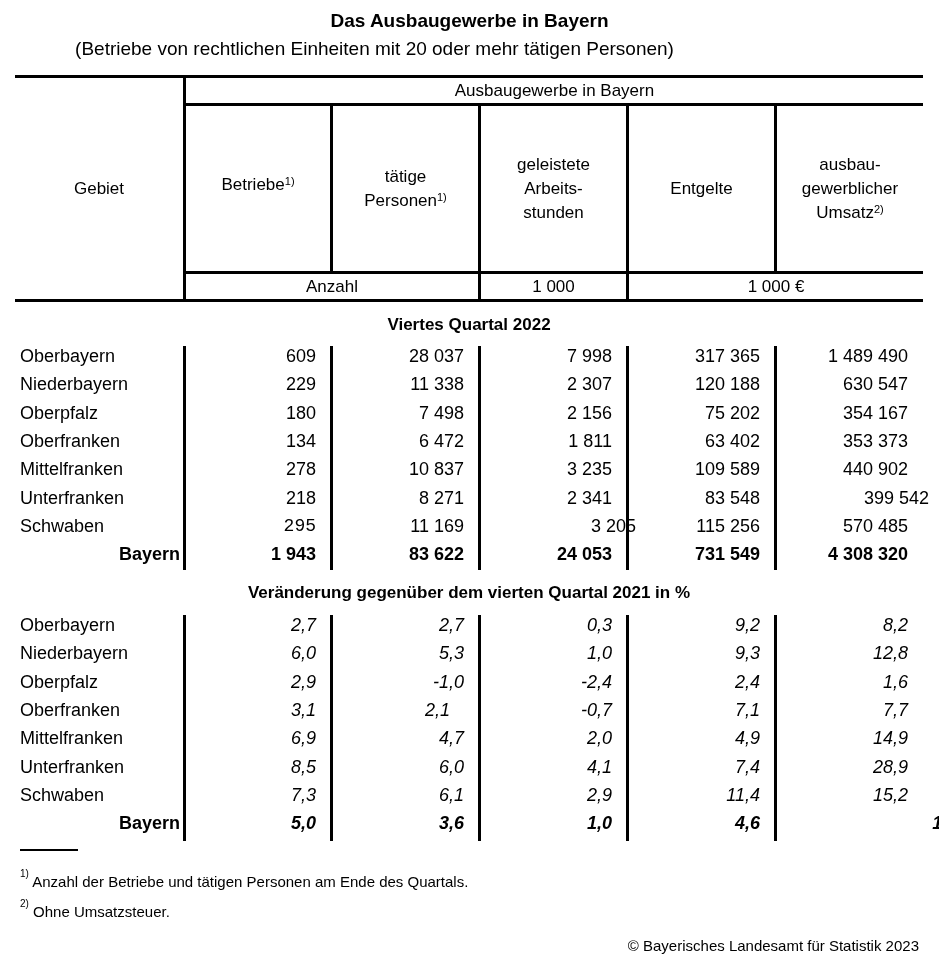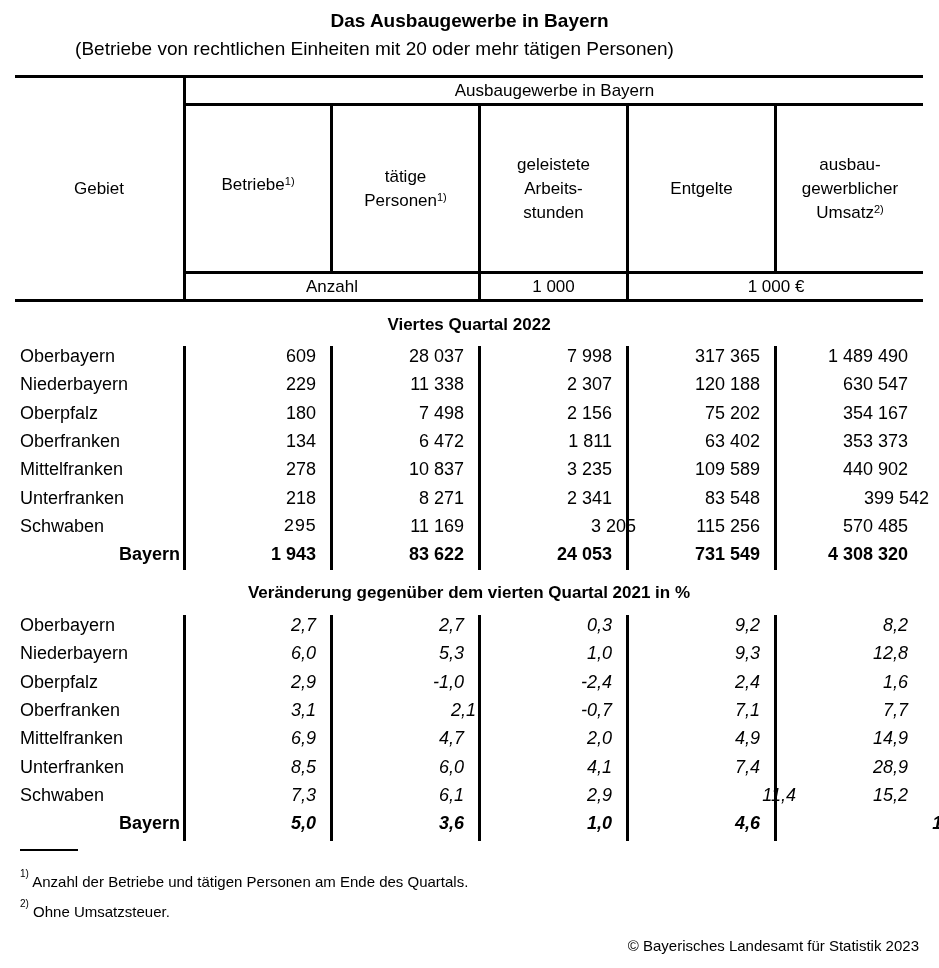--- a/index.html
+++ b/index.html
@@ -194,7 +194,7 @@
     <div class="row pct" style="top: 699.9px;">
       <span class="name">Oberfranken</span>
       <span class="c" style="left: 186px; width: 130px;">3,1</span>
-      <span class="c" style="left: 345px; width: 131px;">2,1</span>
+      <span class="c" style="left: 319px; width: 131px;">2,1</span>
       <span class="c" style="left: 481px; width: 131px;">-0,7</span>
       <span class="c" style="left: 629px; width: 131px;">7,1</span>
       <span class="c" style="left: 777px; width: 131px;">7,7</span>

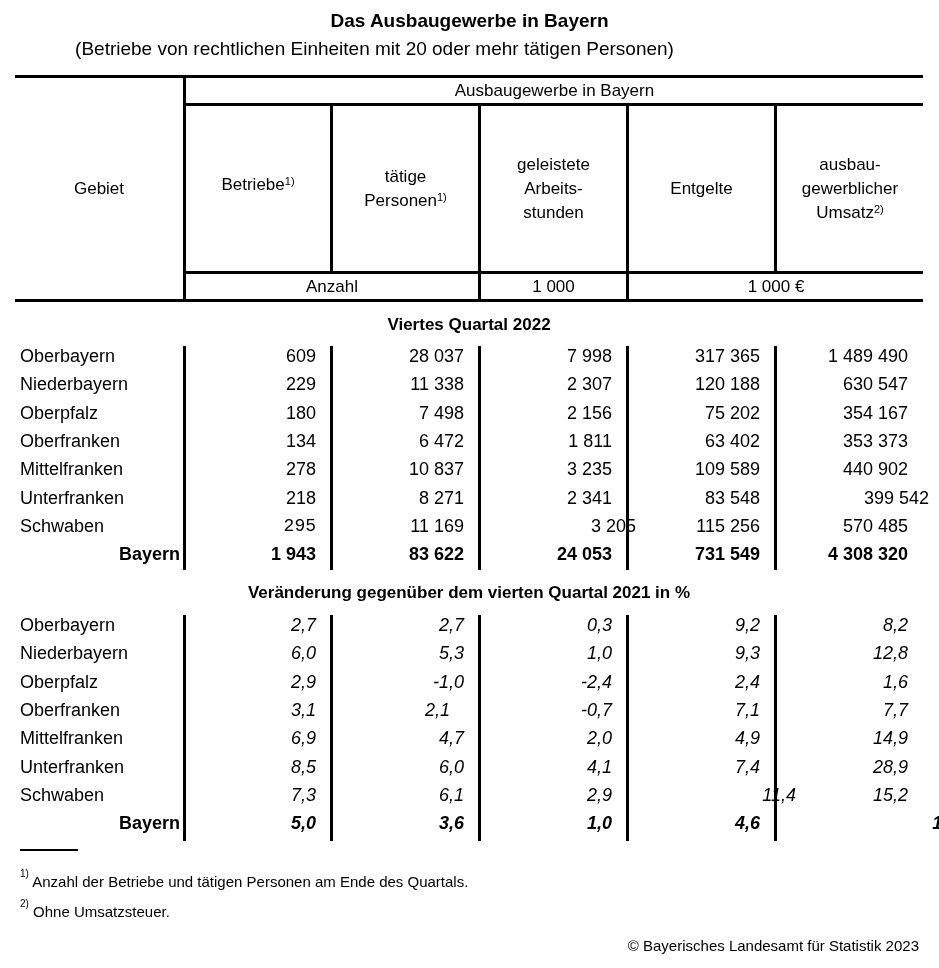--- a/index.html
+++ b/index.html
@@ -220,7 +220,7 @@
       <span class="c" style="left: 186px; width: 130px;">7,3</span>
       <span class="c" style="left: 333px; width: 131px;">6,1</span>
       <span class="c" style="left: 481px; width: 131px;">2,9</span>
-      <span class="c" style="left: 629px; width: 131px; padding-left: 36px;">11,4</span>
+      <span class="c" style="left: 629px; width: 131px;">11,4</span>
       <span class="c" style="left: 777px; width: 131px;">15,2</span>
     </div>
     <div class="row total pct" style="top: 813.1px;">

